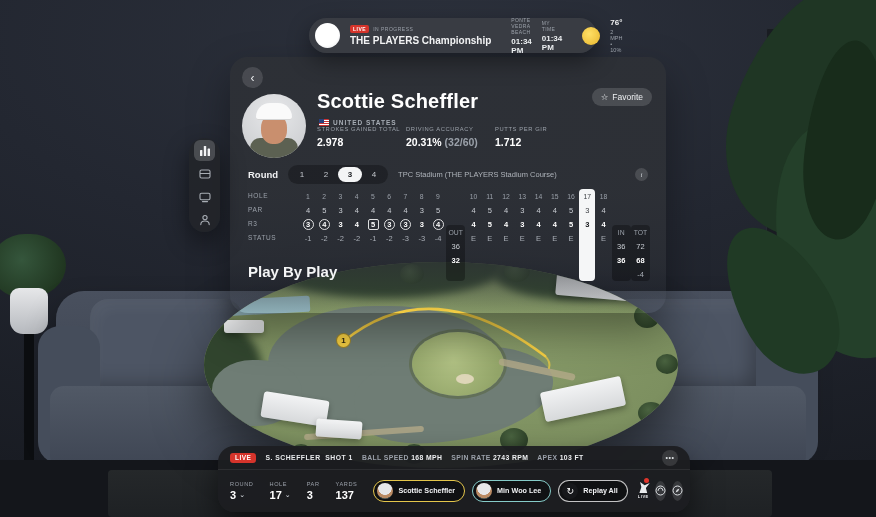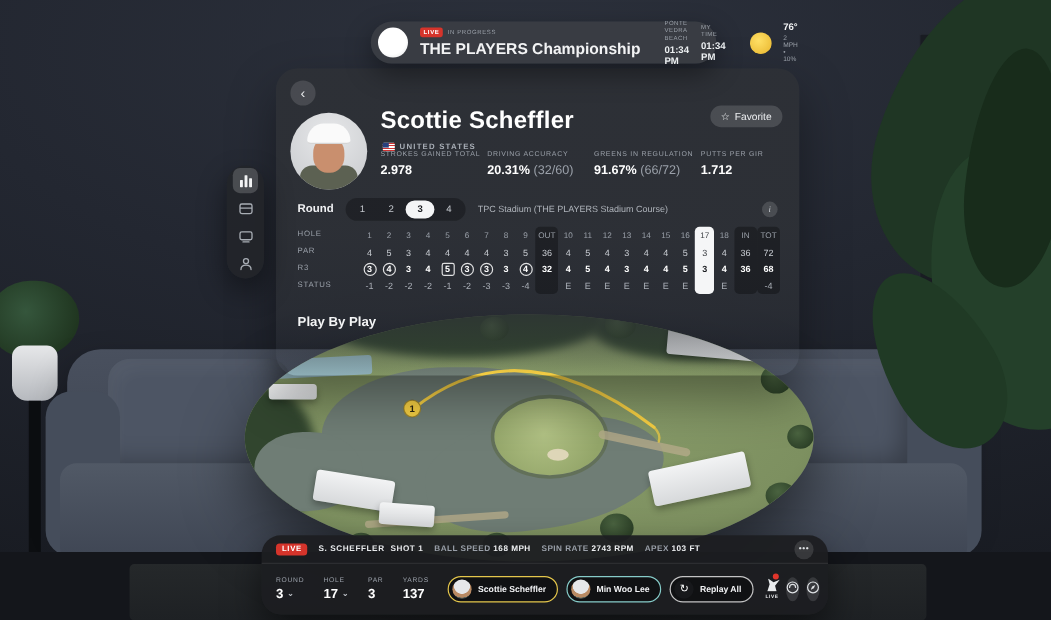--- a/index.html
+++ b/index.html
@@ -31,7 +31,7 @@
   .tb-badge-row { display:flex; align-items:center; gap:4px; }
   .tb-live { background:#d5342b; color:#fff; font-size:5px; font-weight:bold; padding:1px 3px; border-radius:2px; letter-spacing:.5px; }
   .tb-progress { font-size:5px; color:#9aa0a9; letter-spacing:.5px; }
-  .tb-title { font-size:13px; color:#f2f3f4; font-weight:bold; white-space:nowrap; }
+  .tb-title { font-size:10px; color:#f2f3f4; font-weight:bold; white-space:nowrap; }
   .tb-div { width:1px; height:20px; background:rgba(255,255,255,.12); }
   .tb-mini-label { font-size:5px; color:#9aa0a9; letter-spacing:.4px; }
   .tb-mini-value { font-size:8px; color:#eceff1; font-weight:bold; }

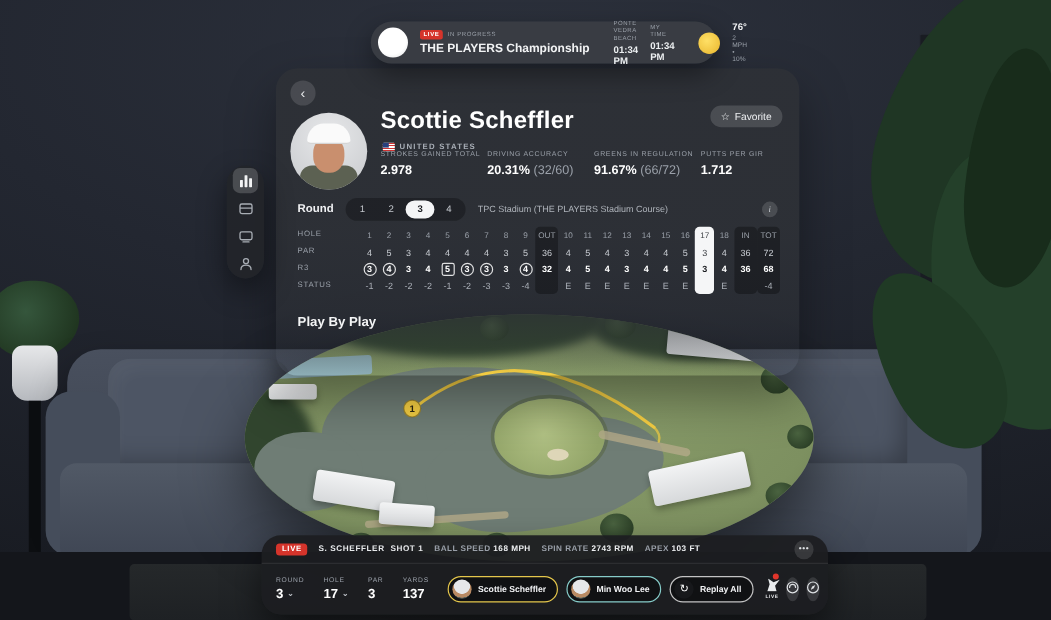--- a/index.html
+++ b/index.html
@@ -64,7 +64,7 @@
   .stat { width:89px; }
   .stat .lbl { font-size:5.8px; }
   .stat-val { margin-top:4px; font-size:10.5px; font-weight:bold; color:#fff; }
-  .stat-extra { color:#9aa0a9; font-weight:normal; }
+  .stat-extra { color:#9aa0a9; font-weight:bold; }
 
   
   .round-row { left:18px; top:108px; display:flex; align-items:center; gap:10px; width:400px; }

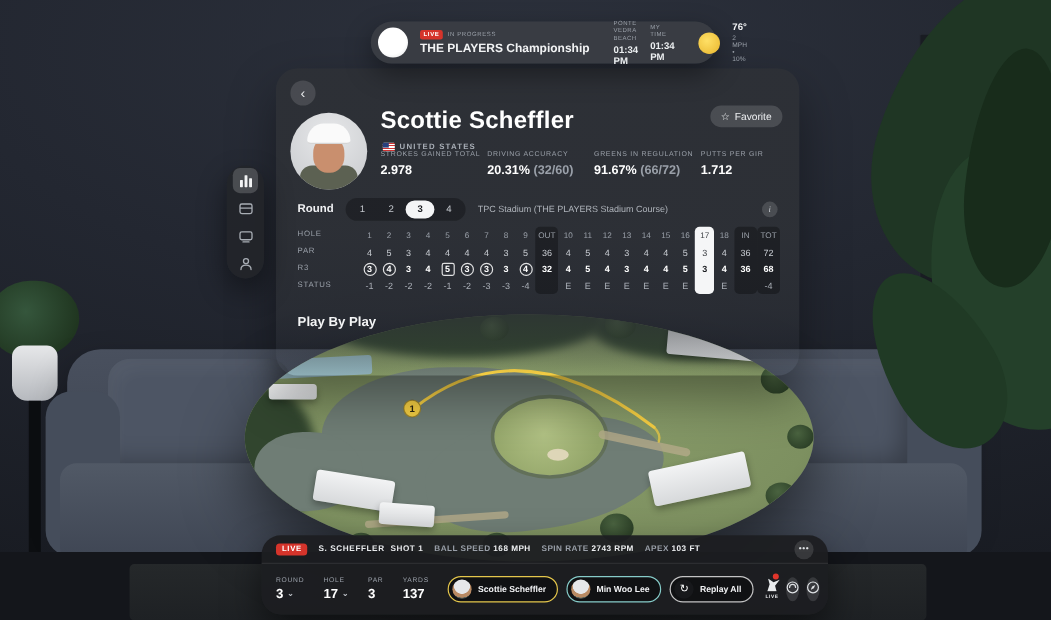--- a/index.html
+++ b/index.html
@@ -285,10 +285,6 @@
         <div class="stat-val"><span>20.31%</span> <span class="stat-extra">(32/60)</span></div>
       </div>
       <div class="stat">
-        <div class="lbl">GREENS IN REGULATION</div>
-        <div class="stat-val"><span>91.67%</span> <span class="stat-extra">(66/72)</span></div>
-      </div>
-      <div class="stat">
         <div class="lbl">PUTTS PER GIR</div>
         <div class="stat-val"><span>1.712</span> <span class="stat-extra"></span></div>
       </div>

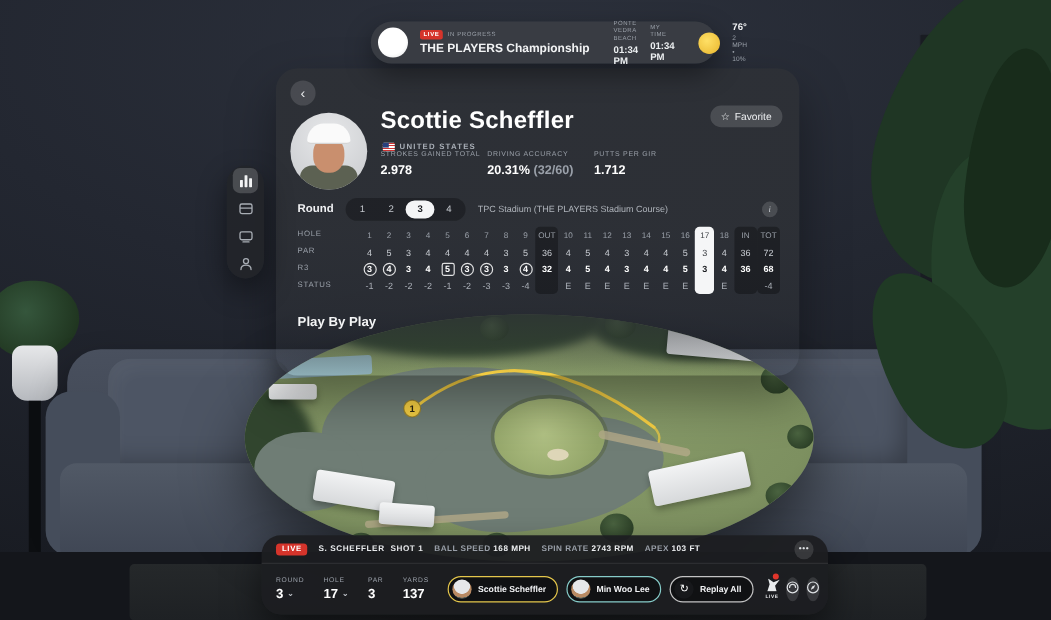--- a/index.html
+++ b/index.html
@@ -81,7 +81,7 @@
   .sc-labels div { height:14px; line-height:14px; font-size:6.5px; }
   .sc-cols { flex:1; display:flex; justify-content:space-between; }
   .sc-col { width:16px; display:flex; flex-direction:column; border-radius:4px; }
-  .sc-col.summary { width:19px; background:rgba(0,0,0,.30); }
+  .sc-col.summary { width:19px; background:rgba(0,0,0,.30);margin-top:36px; }
   .sc-col.current { background:#f5f6f7; }
   .sc-cell { height:14px; display:flex; align-items:center; justify-content:center; font-size:7.5px; }
   .sc-hole { color:#9aa0a9; font-size:6.8px; }

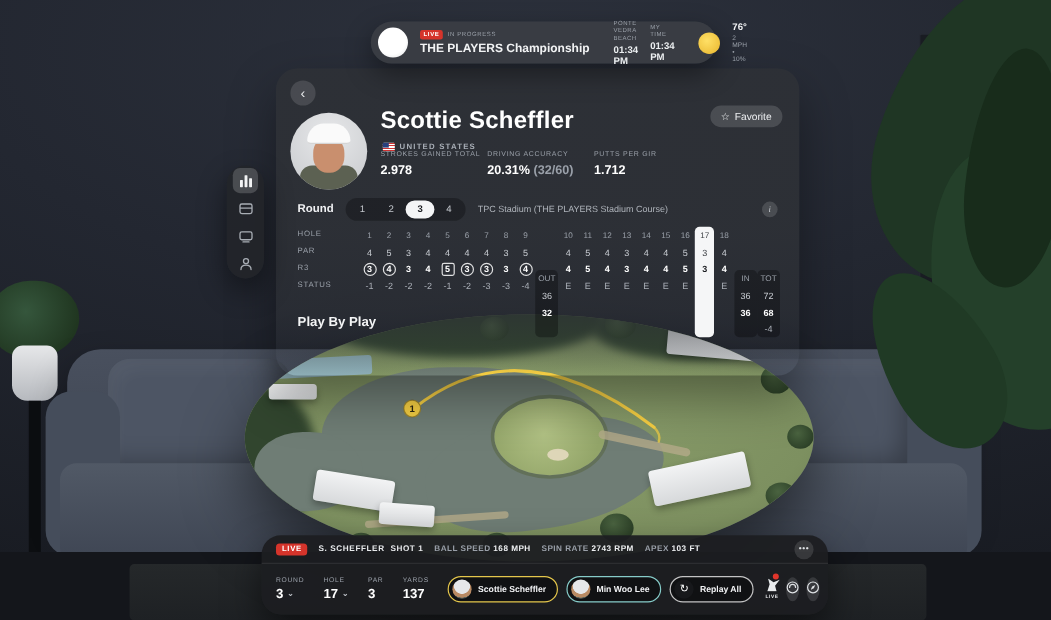--- a/index.html
+++ b/index.html
@@ -93,7 +93,7 @@
   .mark { width:11px; height:11px; display:inline-flex; align-items:center; justify-content:center; }
   .mark.circle { border:1px solid rgba(255,255,255,.85); border-radius:50%; }
   .mark.square { border:1px solid rgba(255,255,255,.85); border-radius:2px; }
-  .pbp { left:18px; top:206px; font-size:11px; font-weight:bold; color:#f4f5f6; }
+  .pbp { left:18px; top:206px; font-size:15px; font-weight:bold; color:#f4f5f6; }
 
   
   #course { left:204px; top:262px; width:474px; height:206px; border-radius:50%; overflow:hidden; z-index:5;

